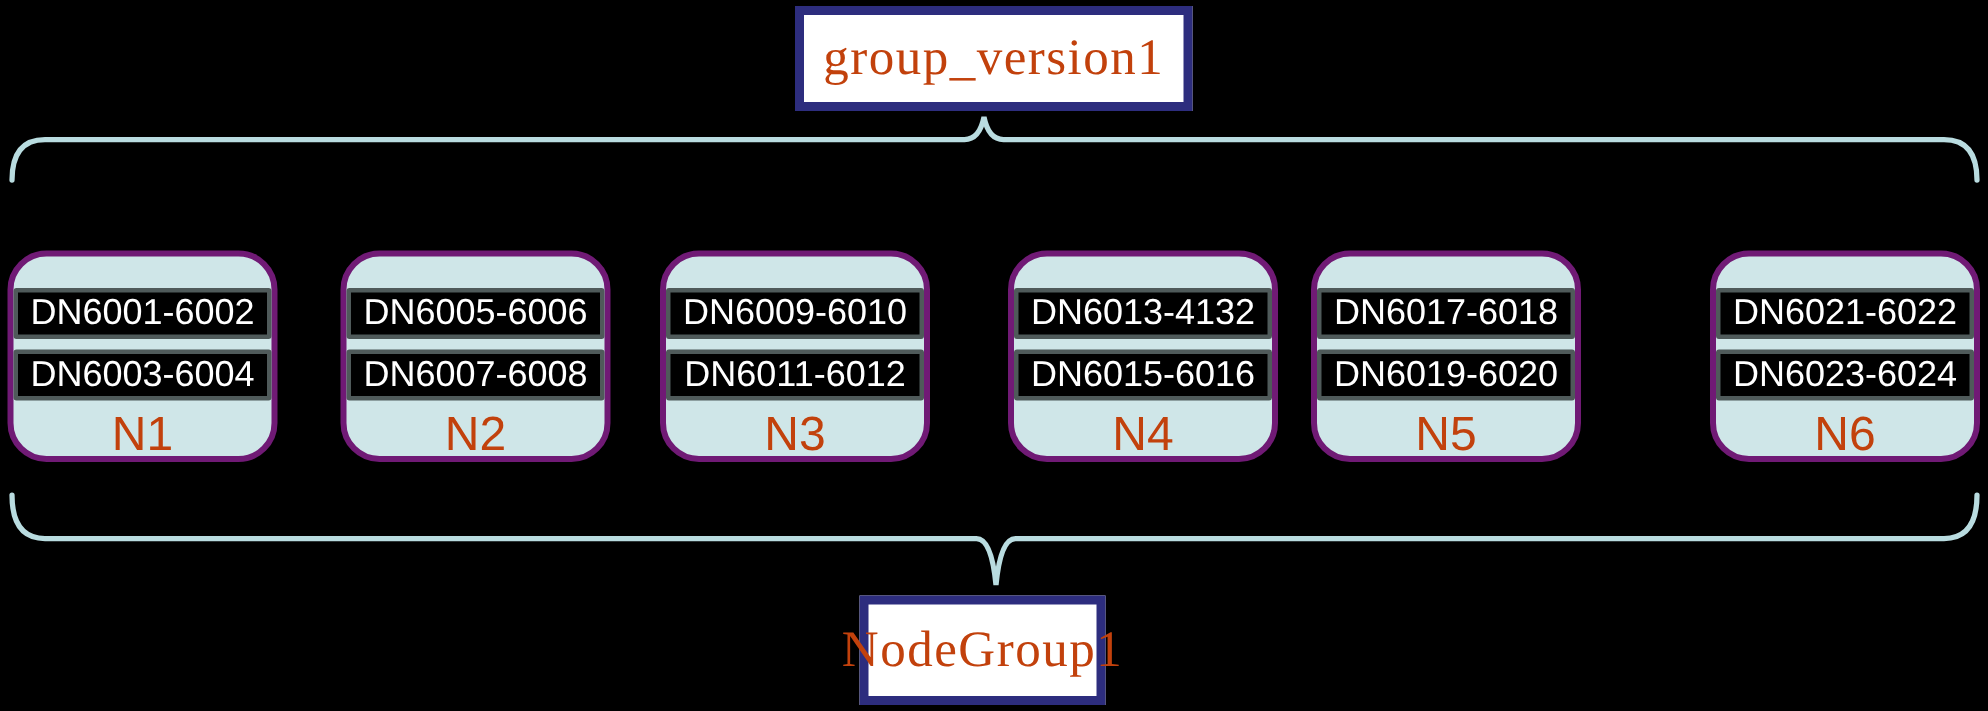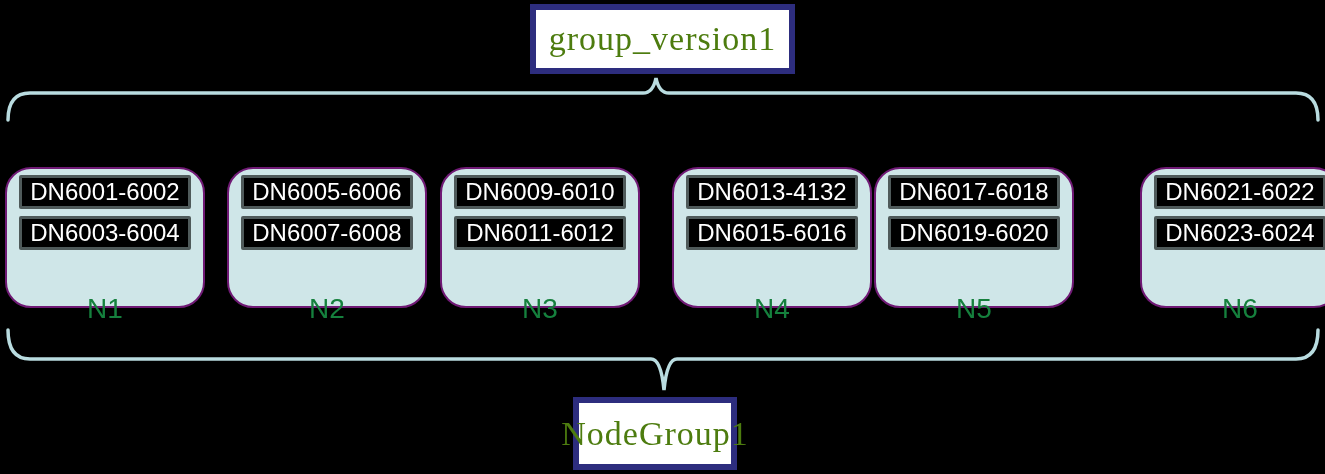--- a/index.html
+++ b/index.html
@@ -23,7 +23,7 @@
     justify-content: center;
     font-family: "Liberation Serif", "DejaVu Serif", serif;
     font-size: 34px;
-    color: #4d7c0f;
+    color: #c2410c;
     letter-spacing: 1px;
   }
   #top-label-box    { left: 530px; top: 4px;   width: 265px; height: 70px; }

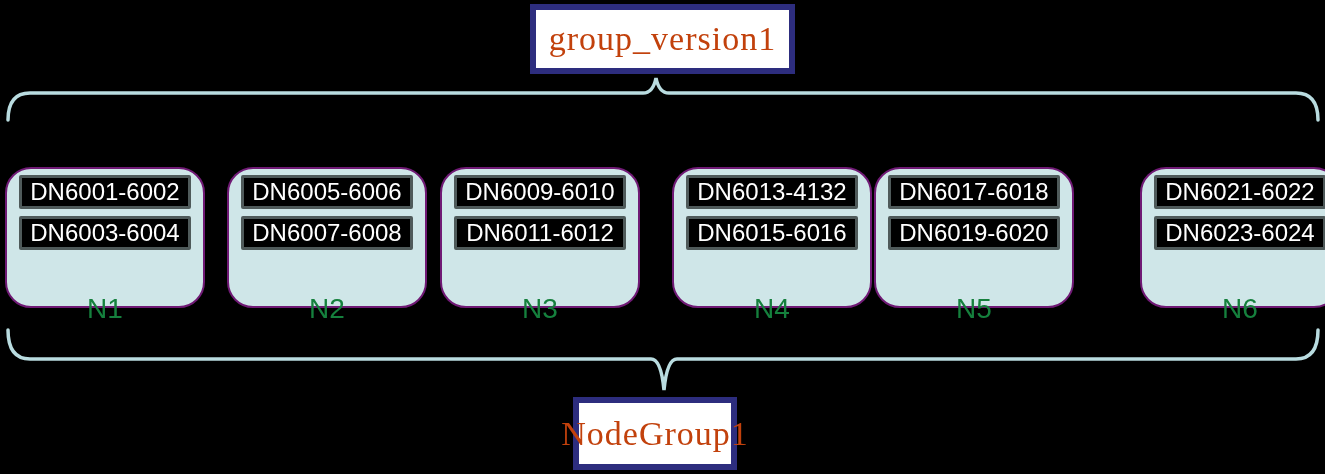--- a/index.html
+++ b/index.html
@@ -37,16 +37,16 @@
   .node-box {
     position: absolute;
     top: 167px;
-    width: 200px;
+    width: 180px;
     height: 141px;
     background: #cfe6e8;
-    border: 2px solid #701a75;
+    border: 4px solid #701a75;
     border-radius: 26px;
     display: flex;
     flex-direction: column;
     align-items: center;
     justify-content: flex-start;
-    padding-top: 6px;
+    padding-top: 21px;
   }
   .dn-range {
     width: 172px;

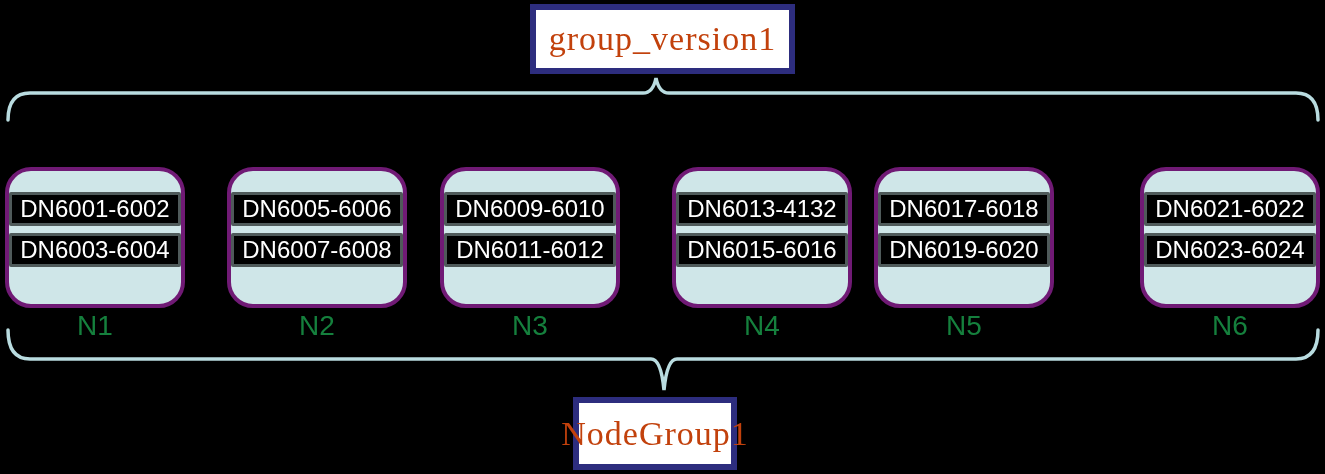--- a/index.html
+++ b/index.html
@@ -63,10 +63,9 @@
     white-space: nowrap;
   }
   .node-label {
-    color: #15803d;
-    font-size: 28px;
+    color: #c2410c;
+    font-size: 32px;
     line-height: 30px;
-    margin-top: 37px;
   }
 </style>
 </head>

